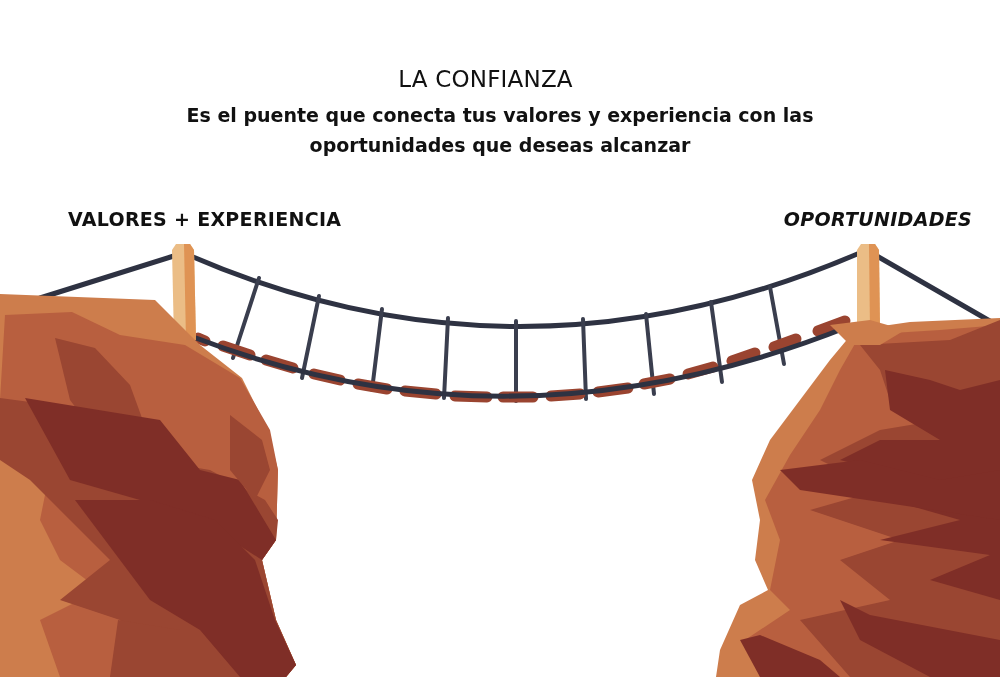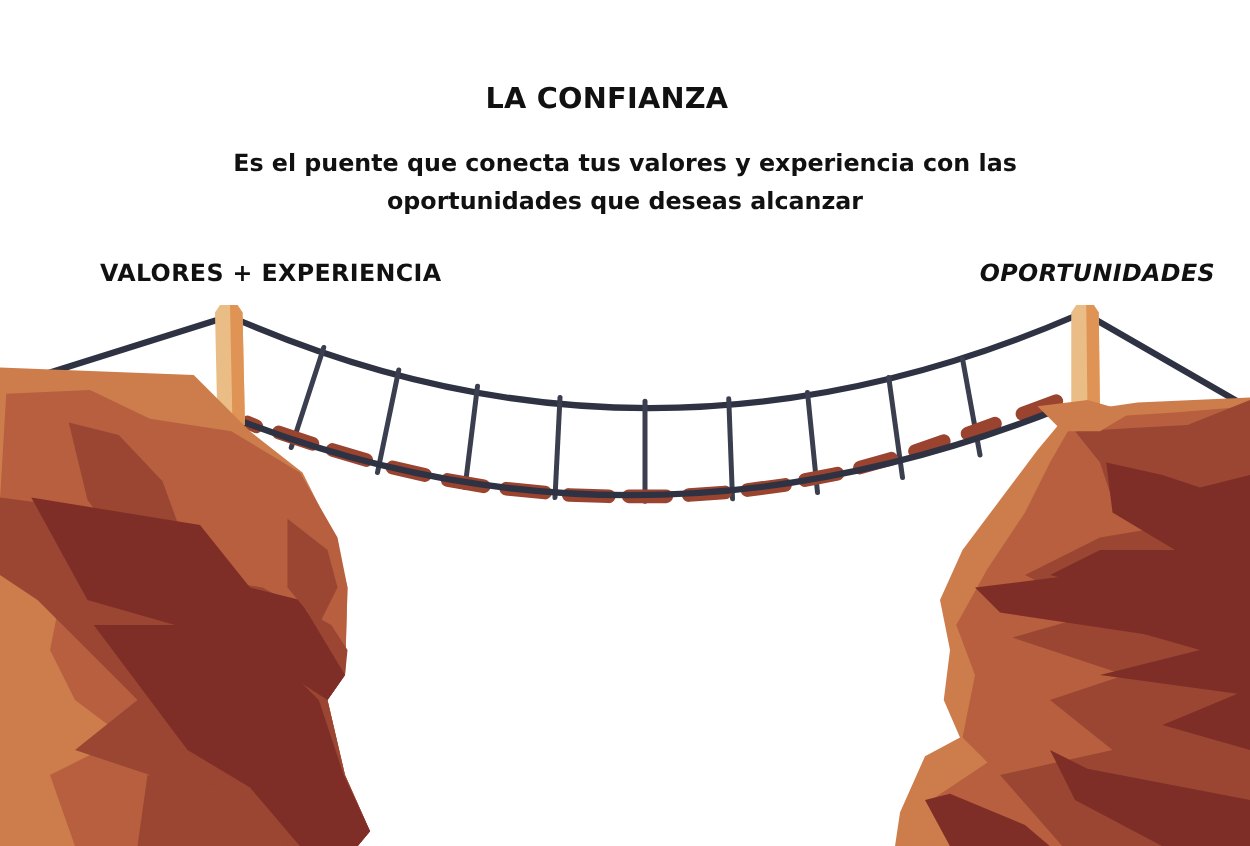--- a/index.html
+++ b/index.html
@@ -4,7 +4,7 @@
 <style>
   html, body { margin:0; padding:0; background:#ffffff; }
   body { width:1000px; height:677px; position:relative; overflow:hidden; font-family:"DejaVu Sans", sans-serif; }
-  .title { position:absolute; left:0; width:971px; top:66px; text-align:center; font-weight:bold; font-size:23px; color:#111111; letter-spacing:0.2px; }
+  .title { position:absolute; left:0; width:971px; top:66px; text-align:center; font-weight:normal; font-size:23px; color:#111111; letter-spacing:0.2px; }
   .subtitle { position:absolute; left:150px; width:700px; top:116px; text-align:center; font-weight:bold; font-size:19px; line-height:30px; color:#111111; }
   .label { position:absolute; top:208px; font-weight:bold; font-size:19px; color:#111111; letter-spacing:0.3px; }
   .label-left { left:68px;margin-left:12px; }

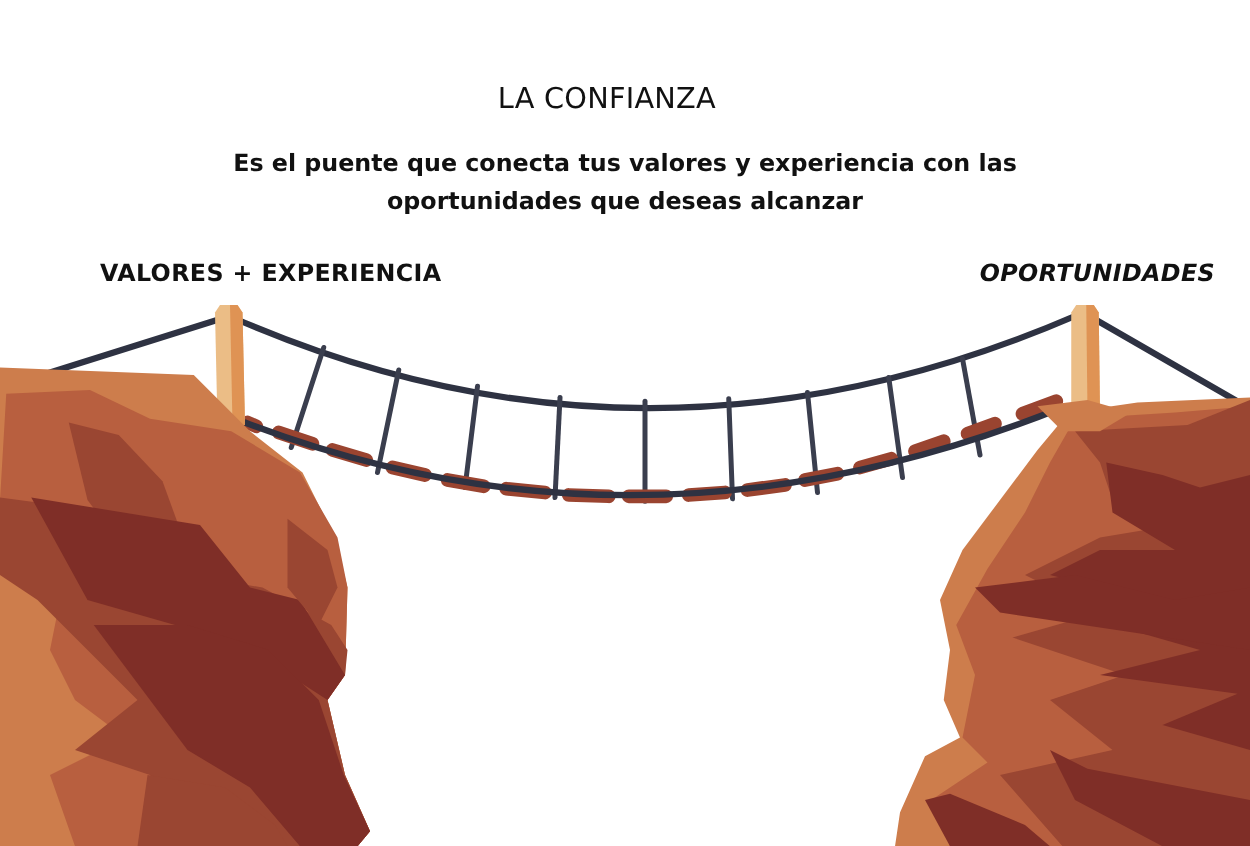--- a/index.html
+++ b/index.html
@@ -5,7 +5,7 @@
   html, body { margin:0; padding:0; background:#ffffff; }
   body { width:1000px; height:677px; position:relative; overflow:hidden; font-family:"DejaVu Sans", sans-serif; }
   .title { position:absolute; left:0; width:971px; top:66px; text-align:center; font-weight:normal; font-size:23px; color:#111111; letter-spacing:0.2px; }
-  .subtitle { position:absolute; left:150px; width:700px; top:116px; text-align:center; font-weight:bold; font-size:19px; line-height:30px; color:#111111; }
+  .subtitle { position:absolute; left:150px; width:700px; top:100px; text-align:center; font-weight:bold; font-size:19px; line-height:30px; color:#111111; }
   .label { position:absolute; top:208px; font-weight:bold; font-size:19px; color:#111111; letter-spacing:0.3px; }
   .label-left { left:68px;margin-left:12px; }
   .label-right { right:28px;font-style:italic; }

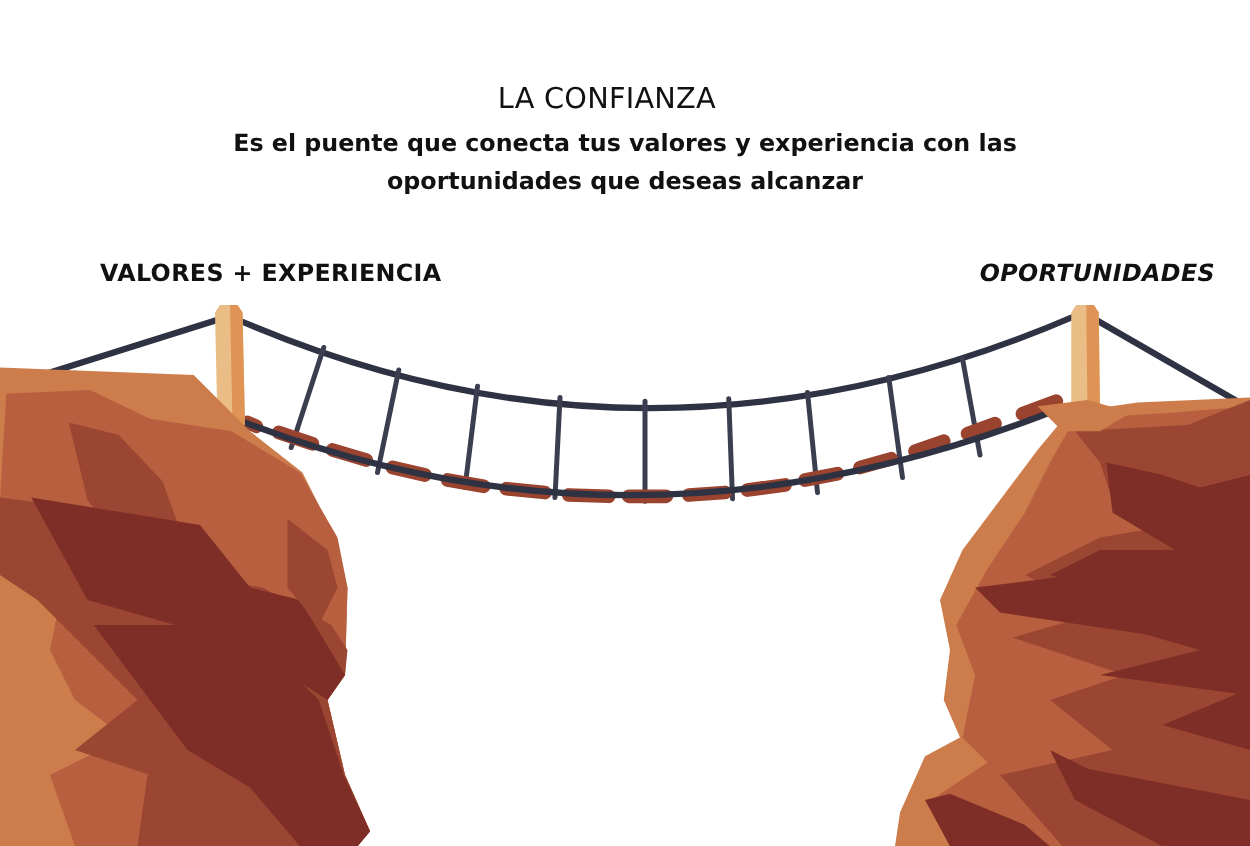--- a/index.html
+++ b/index.html
@@ -7,7 +7,7 @@
   .title { position:absolute; left:0; width:971px; top:66px; text-align:center; font-weight:normal; font-size:23px; color:#111111; letter-spacing:0.2px; }
   .subtitle { position:absolute; left:150px; width:700px; top:100px; text-align:center; font-weight:bold; font-size:19px; line-height:30px; color:#111111; }
   .label { position:absolute; top:208px; font-weight:bold; font-size:19px; color:#111111; letter-spacing:0.3px; }
-  .label-left { left:68px;margin-left:12px; }
+  .label-left { left:68px; }
   .label-right { right:28px;font-style:italic; }
   svg.scene { position:absolute; left:0; top:0; }
 </style>

